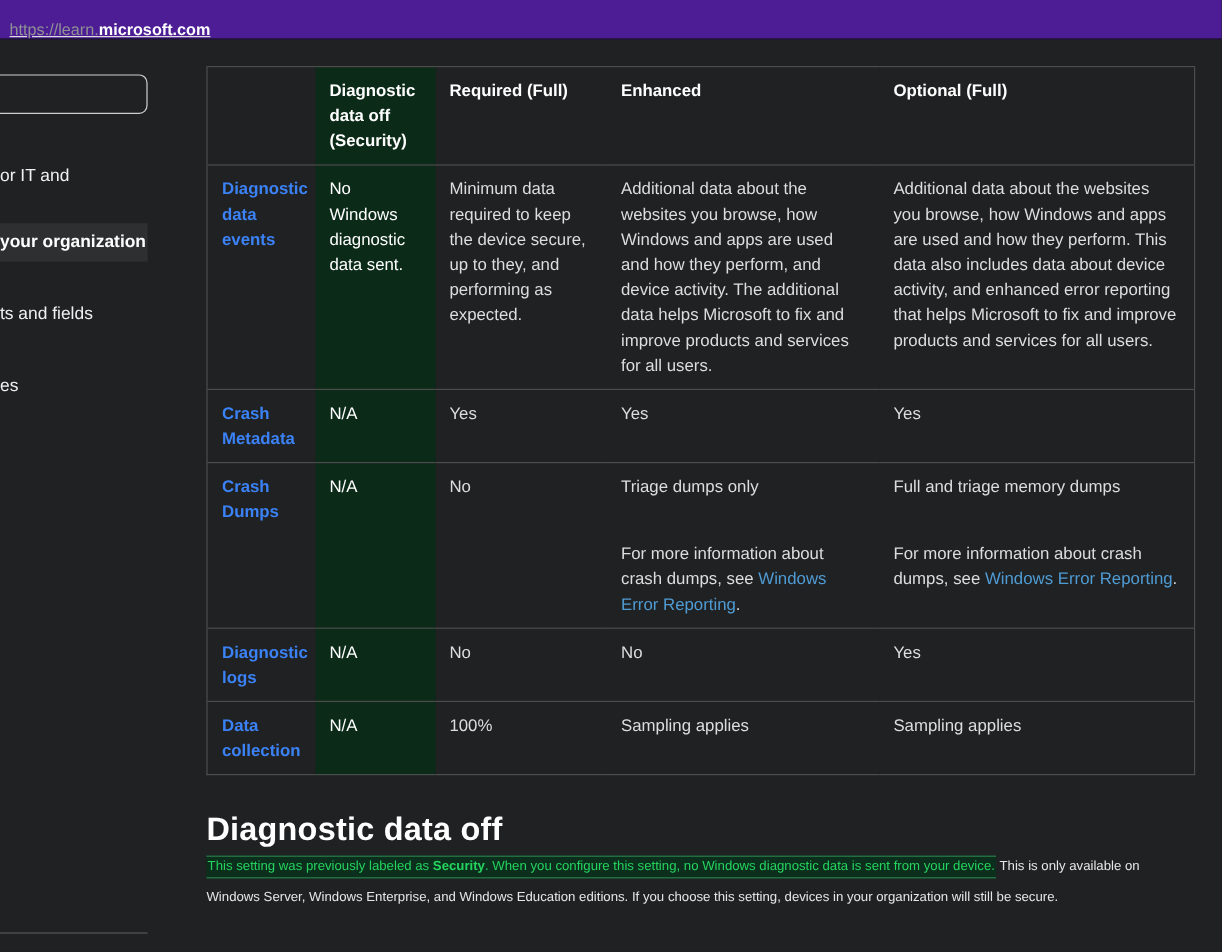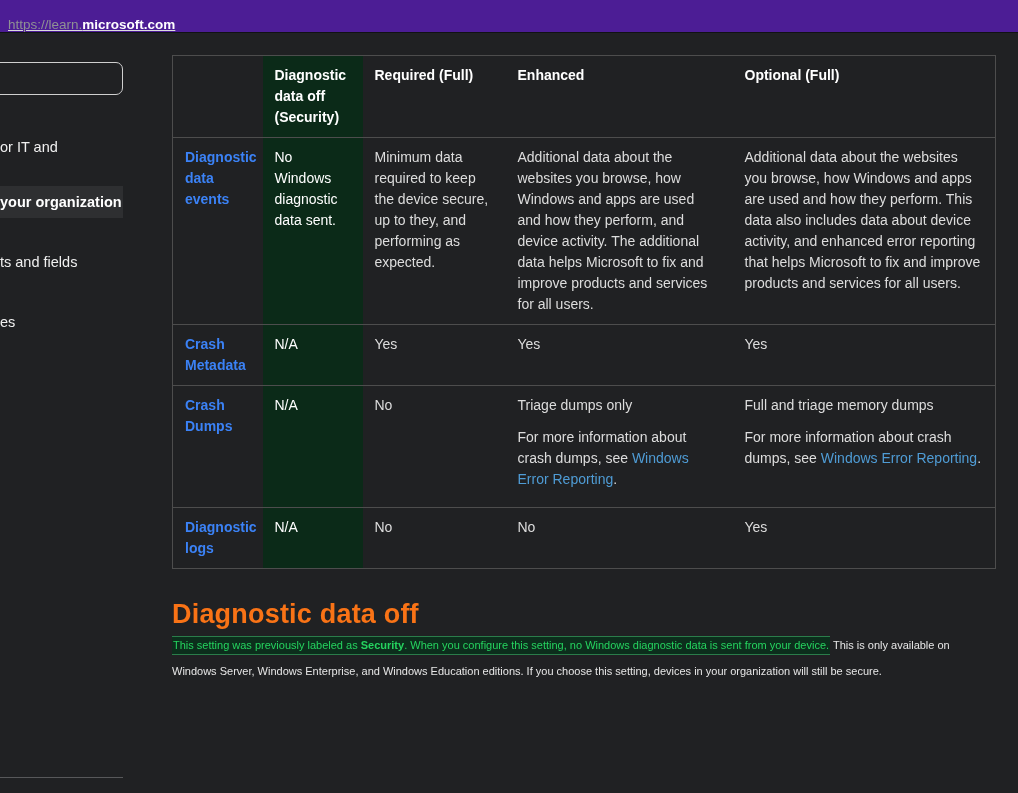--- a/index.html
+++ b/index.html
@@ -97,7 +97,7 @@
   tr.r-dumps  { height: 122px; }
   tr.r-logs   { height: 59px; }
   tr.r-coll   { height: 59px; }
-  .cell-para { margin-top: 11px; }
+  .cell-para { margin-top: 35px; }
   a.doc-link { color: #4f9cd5; text-decoration: none; cursor: pointer; }
   
   .section-heading {

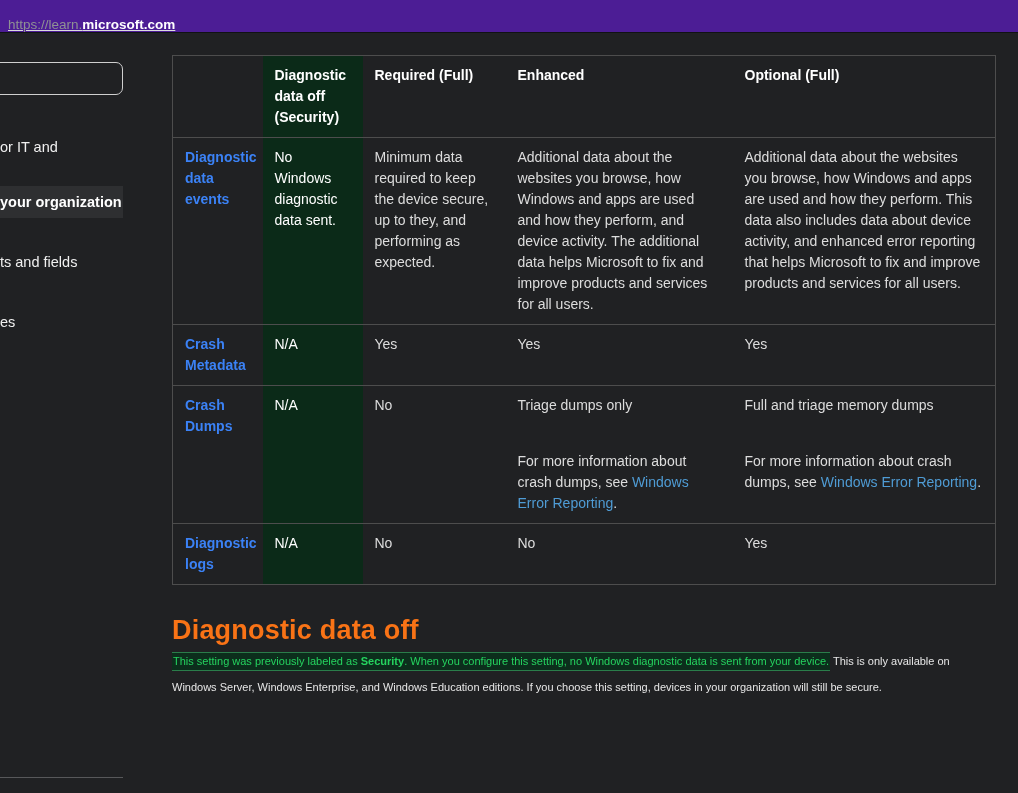--- a/index.html
+++ b/index.html
@@ -198,6 +198,13 @@
       <td>No</td>
       <td>Yes</td>
     </tr>
+    <tr class="r-coll">
+      <td class="row-label">Data collection</td>
+      <td class="cell-green">N/A</td>
+      <td>100%</td>
+      <td>Sampling applies</td>
+      <td>Sampling applies</td>
+    </tr>
   </tbody>
     </table>
 

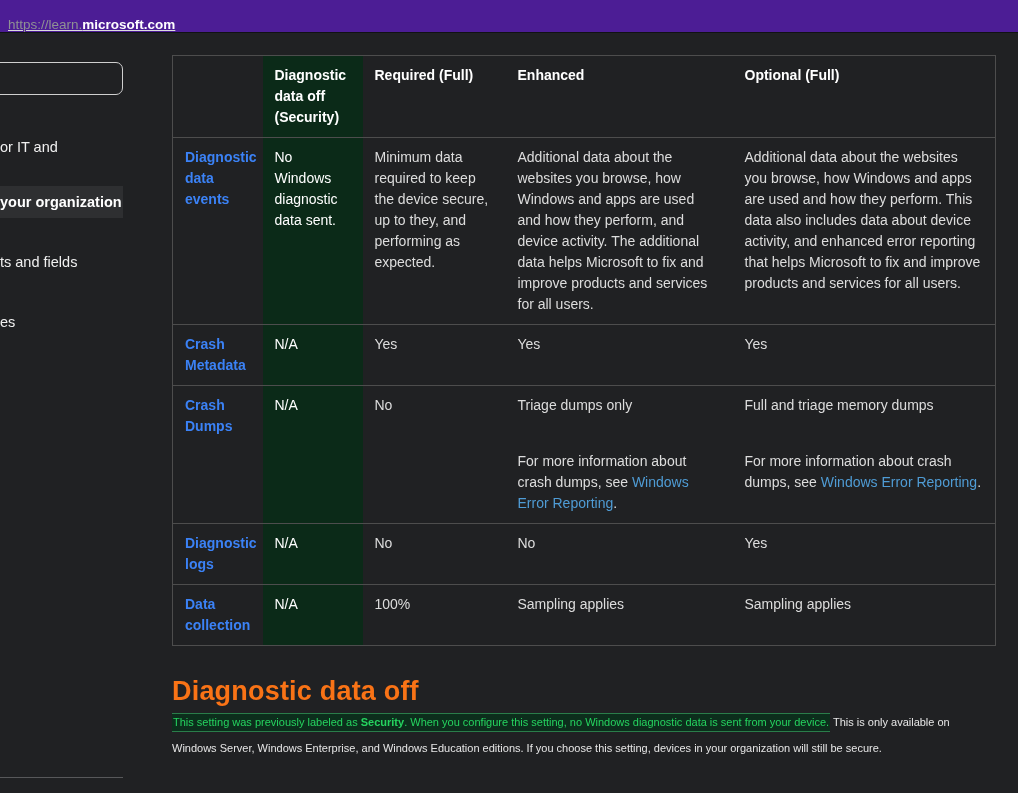--- a/index.html
+++ b/index.html
@@ -104,7 +104,7 @@
     margin-top: 30px;
     font-size: 27px;
     font-weight: 700;
-    color: #f97316;
+    color: #ffffff;
     letter-spacing: 0.2px;
   }
   .section-para {

